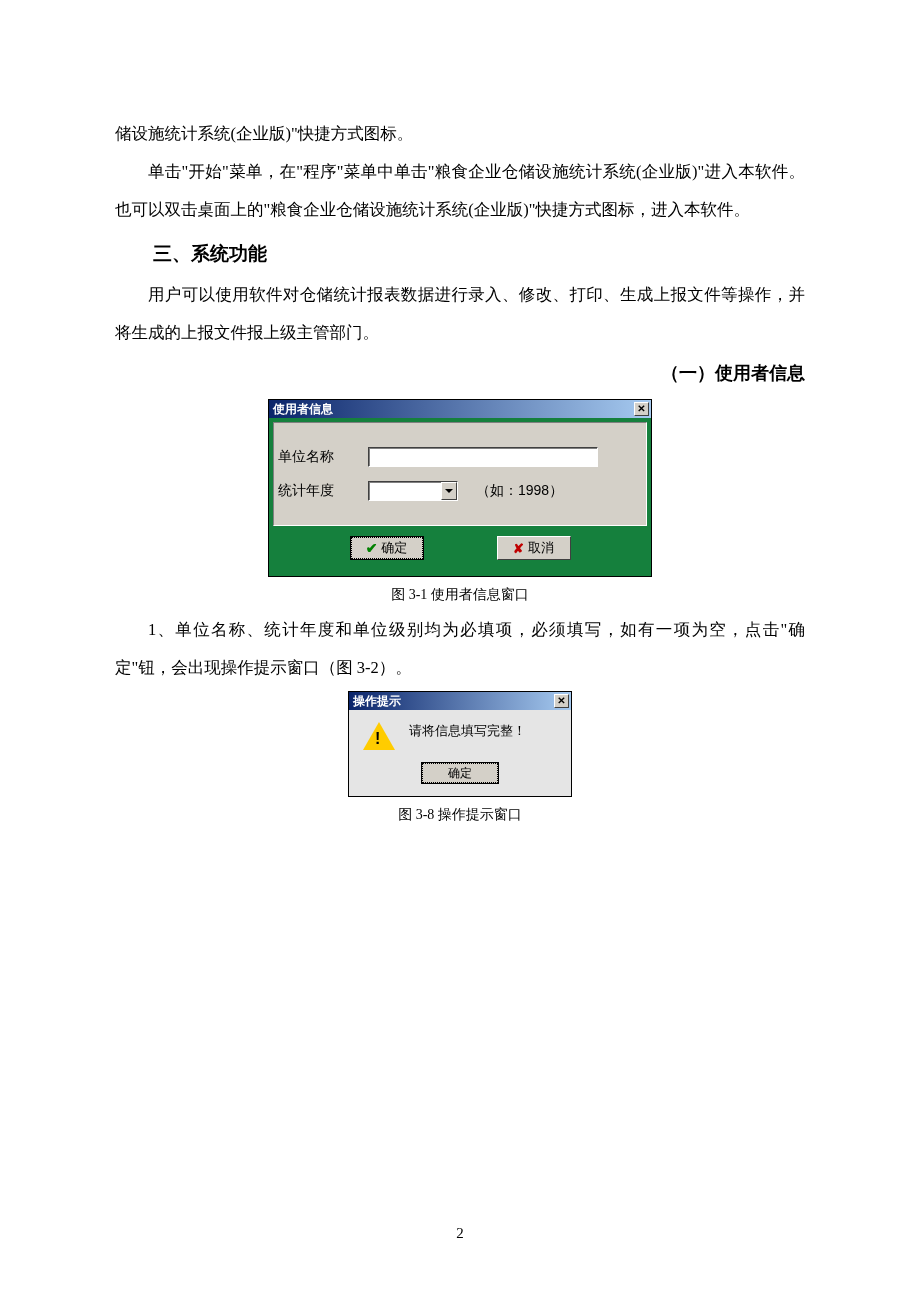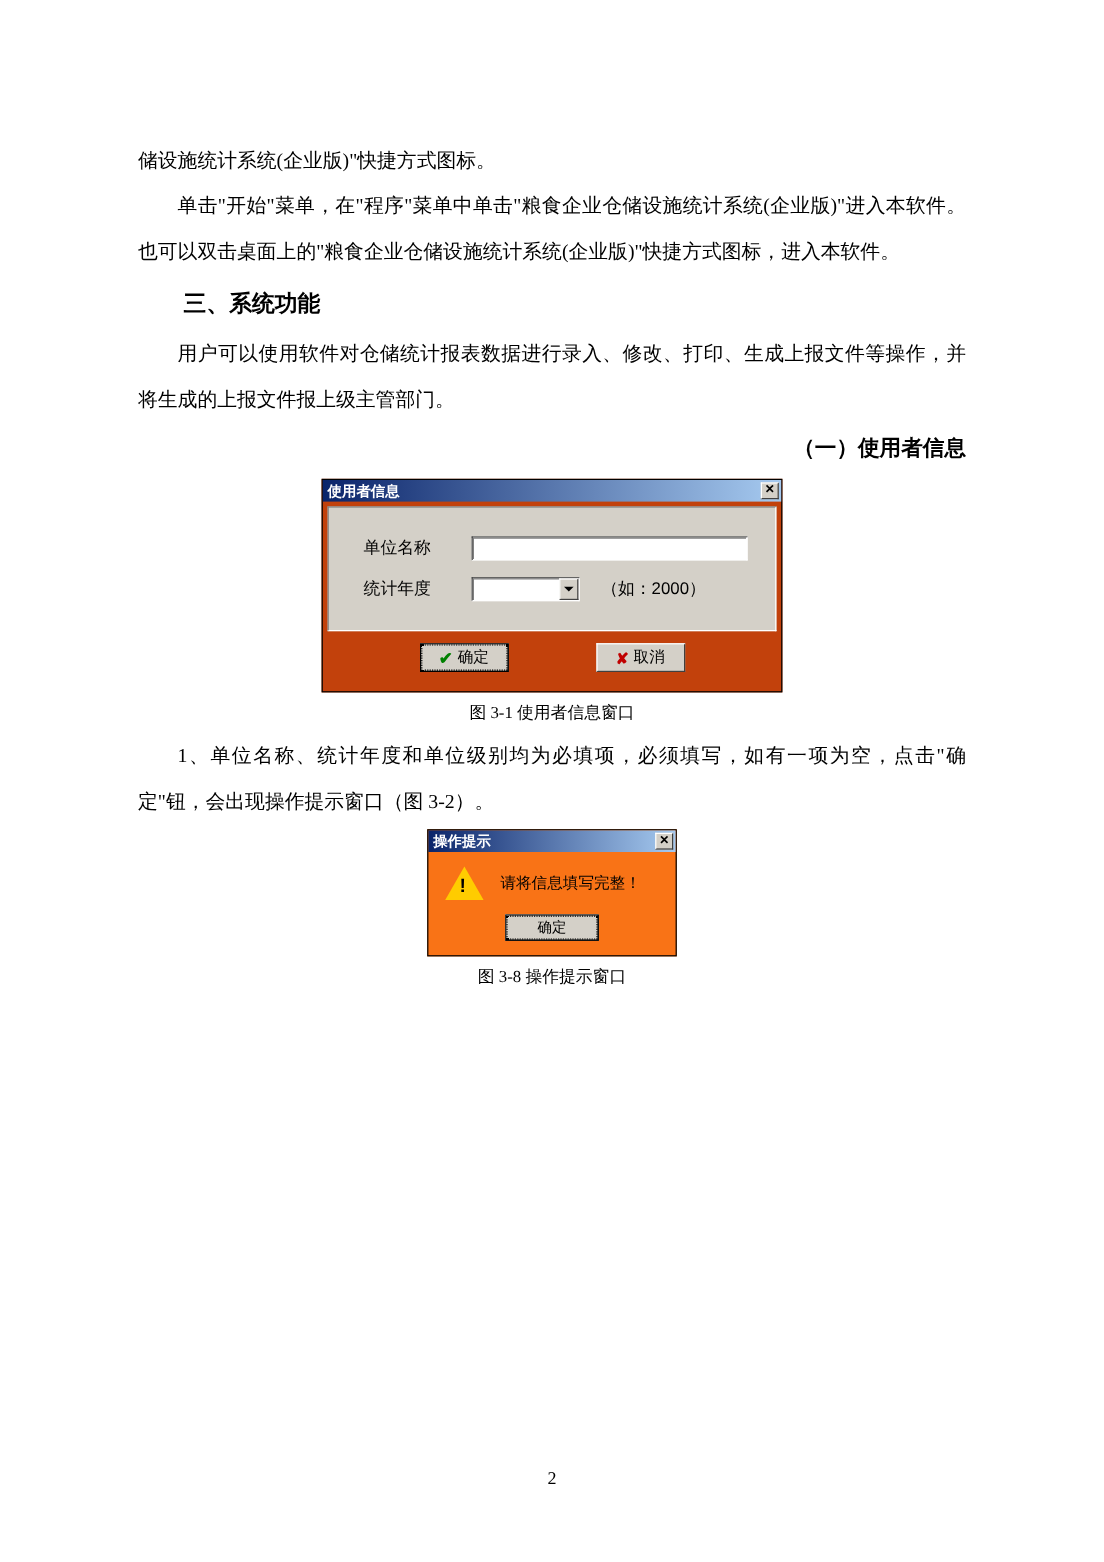--- a/index.html
+++ b/index.html
@@ -57,7 +57,7 @@
     
     .dlg1 {
       width: 384px;
-      background: #c2410c;
+      background: #15803d;
       border: 1px solid #000;
       font-family: "SimSun", "宋体", sans-serif;
     }

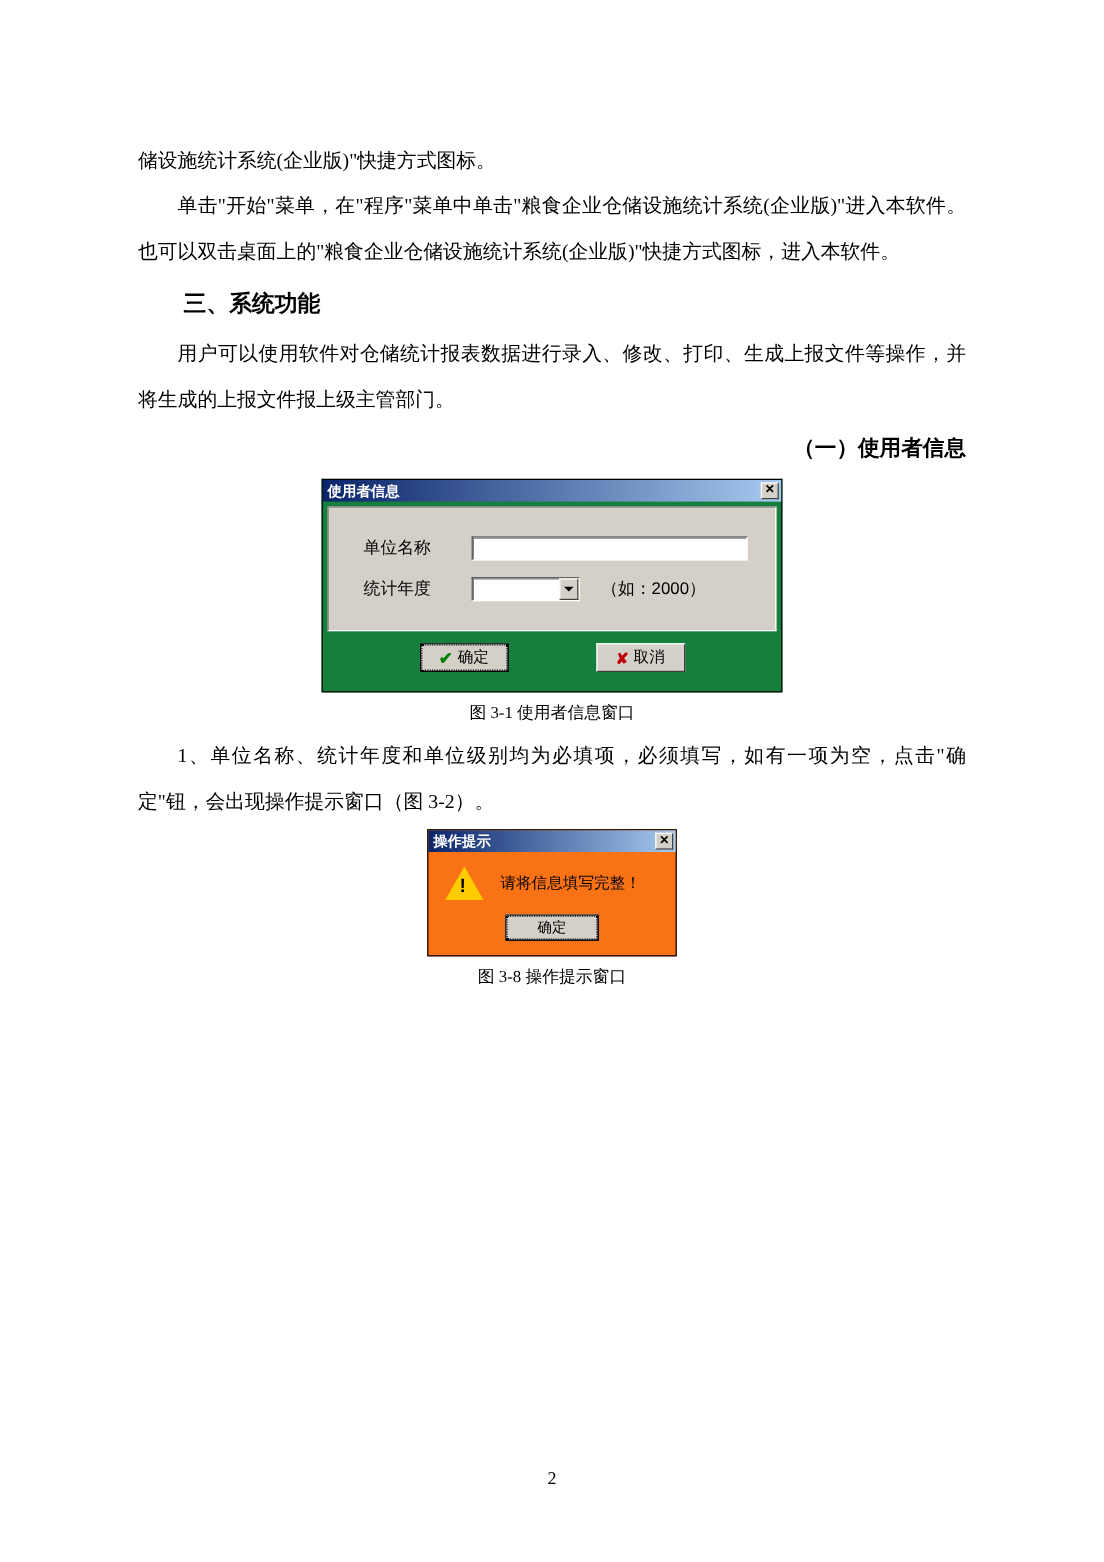--- a/index.html
+++ b/index.html
@@ -94,7 +94,7 @@
       border-left: 1px solid #808080;
       border-right: 1px solid #fff;
       border-bottom: 1px solid #fff;
-      padding: 10px 14px 10px 29px;
+      padding: 10px 14px 10px 4px;
     }
     .row {
       display: flex;

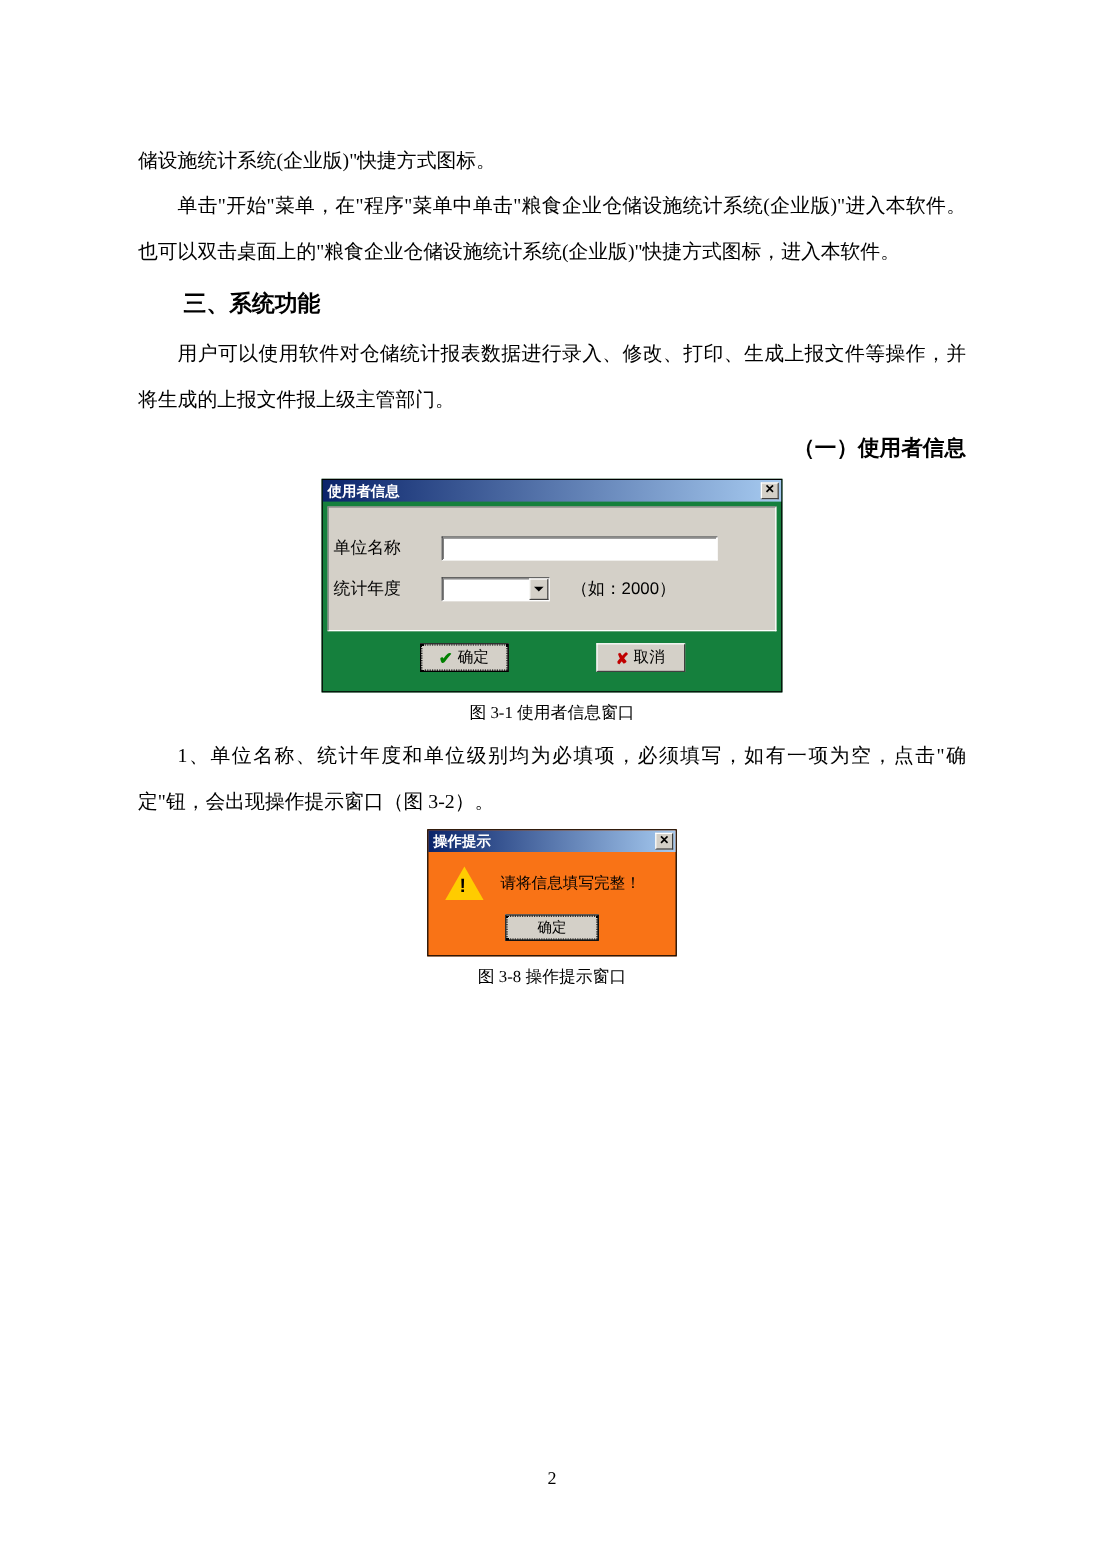--- a/index.html
+++ b/index.html
@@ -237,7 +237,7 @@
                 <div class="tri-down"></div>
               </div>
             </div>
-            <span class="hint">（如：2000）</span>
+            <span class="hint">（如：1998）</span>
           </div>
         </div>
         <div class="btn-row">

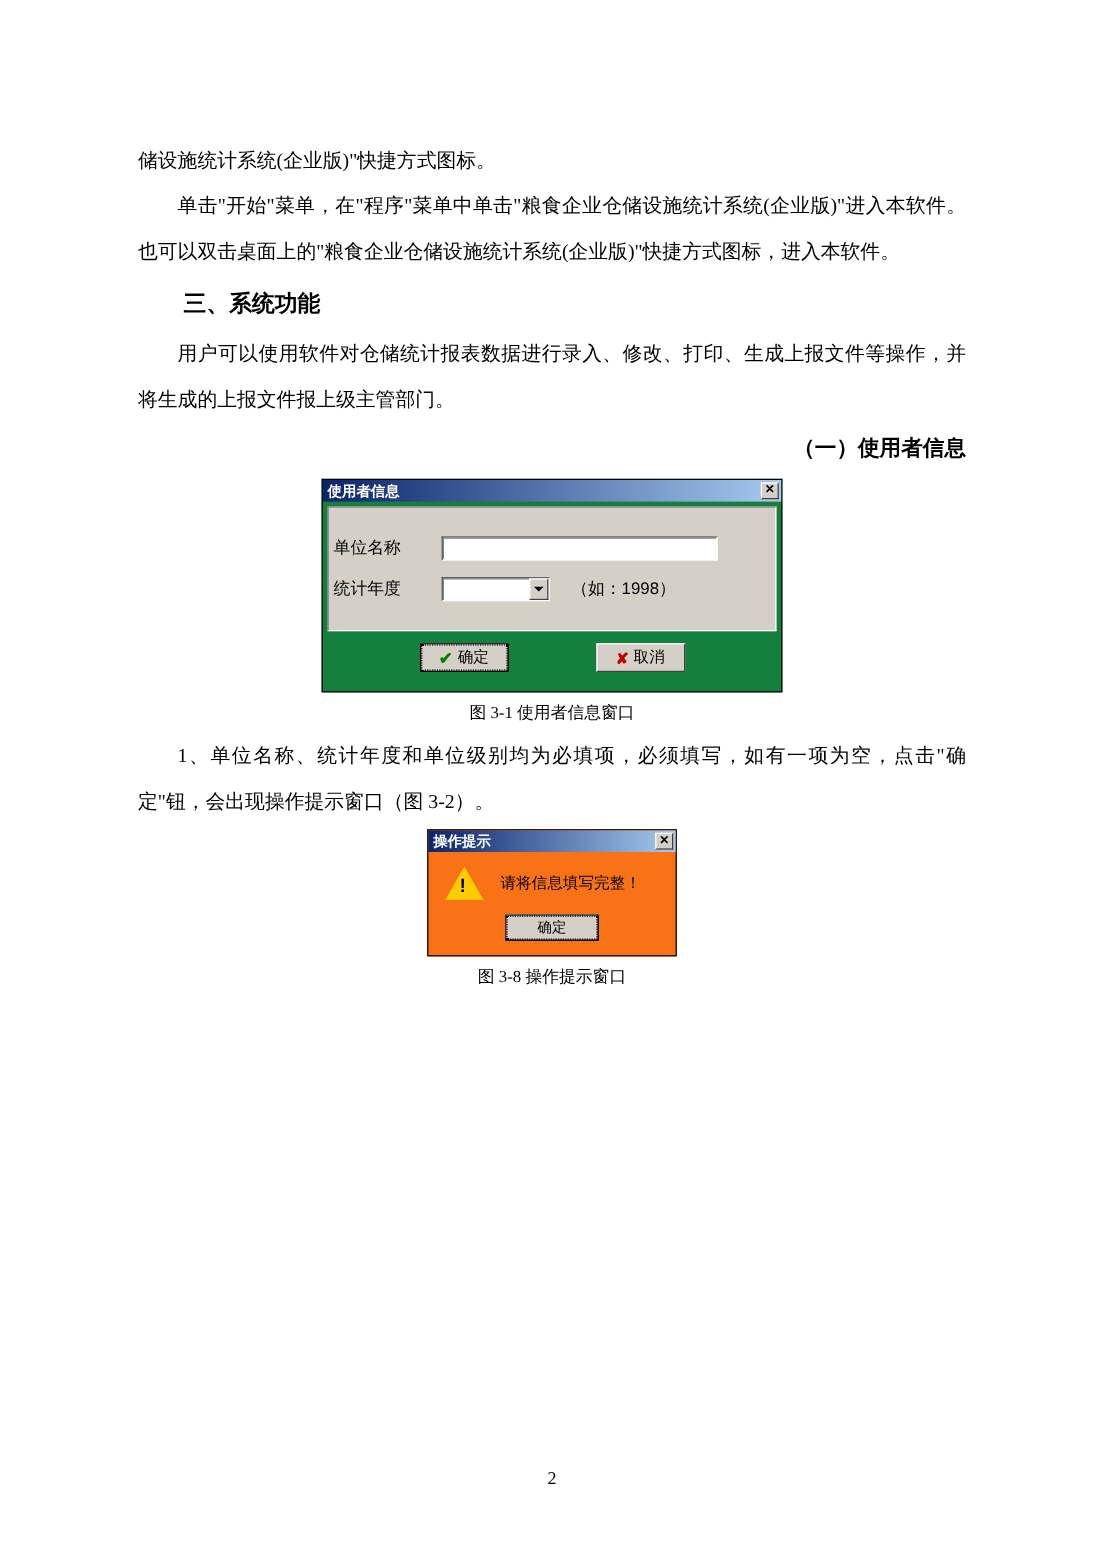--- a/index.html
+++ b/index.html
@@ -172,8 +172,8 @@
 
     
     .dlg2 {
-      width: 208px;
-      background: #f97316;
+      width: 224px;
+      background: #e5e5e5;
       border: 1px solid #000;
       font-family: "SimSun", "宋体", sans-serif;
     }

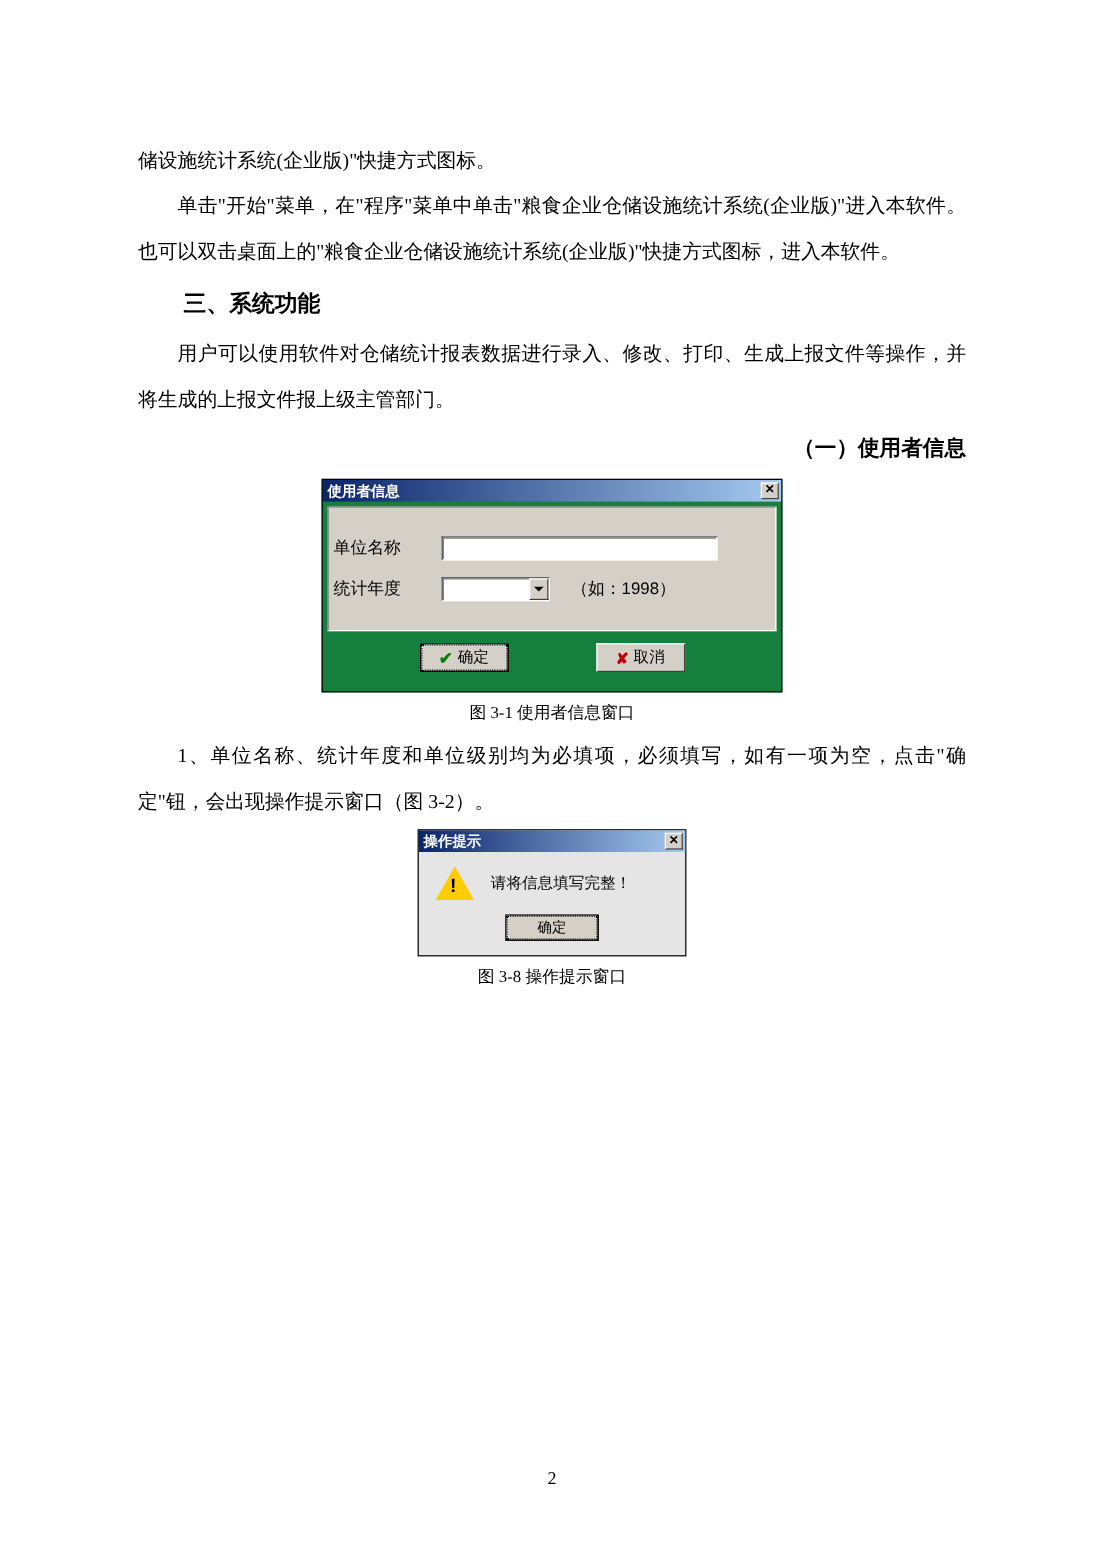--- a/index.html
+++ b/index.html
@@ -179,7 +179,6 @@
     }
     .dlg2-body {
       display: flex;
-      align-items: center;
       gap: 14px;
       padding: 12px 14px 6px 14px;
     }

